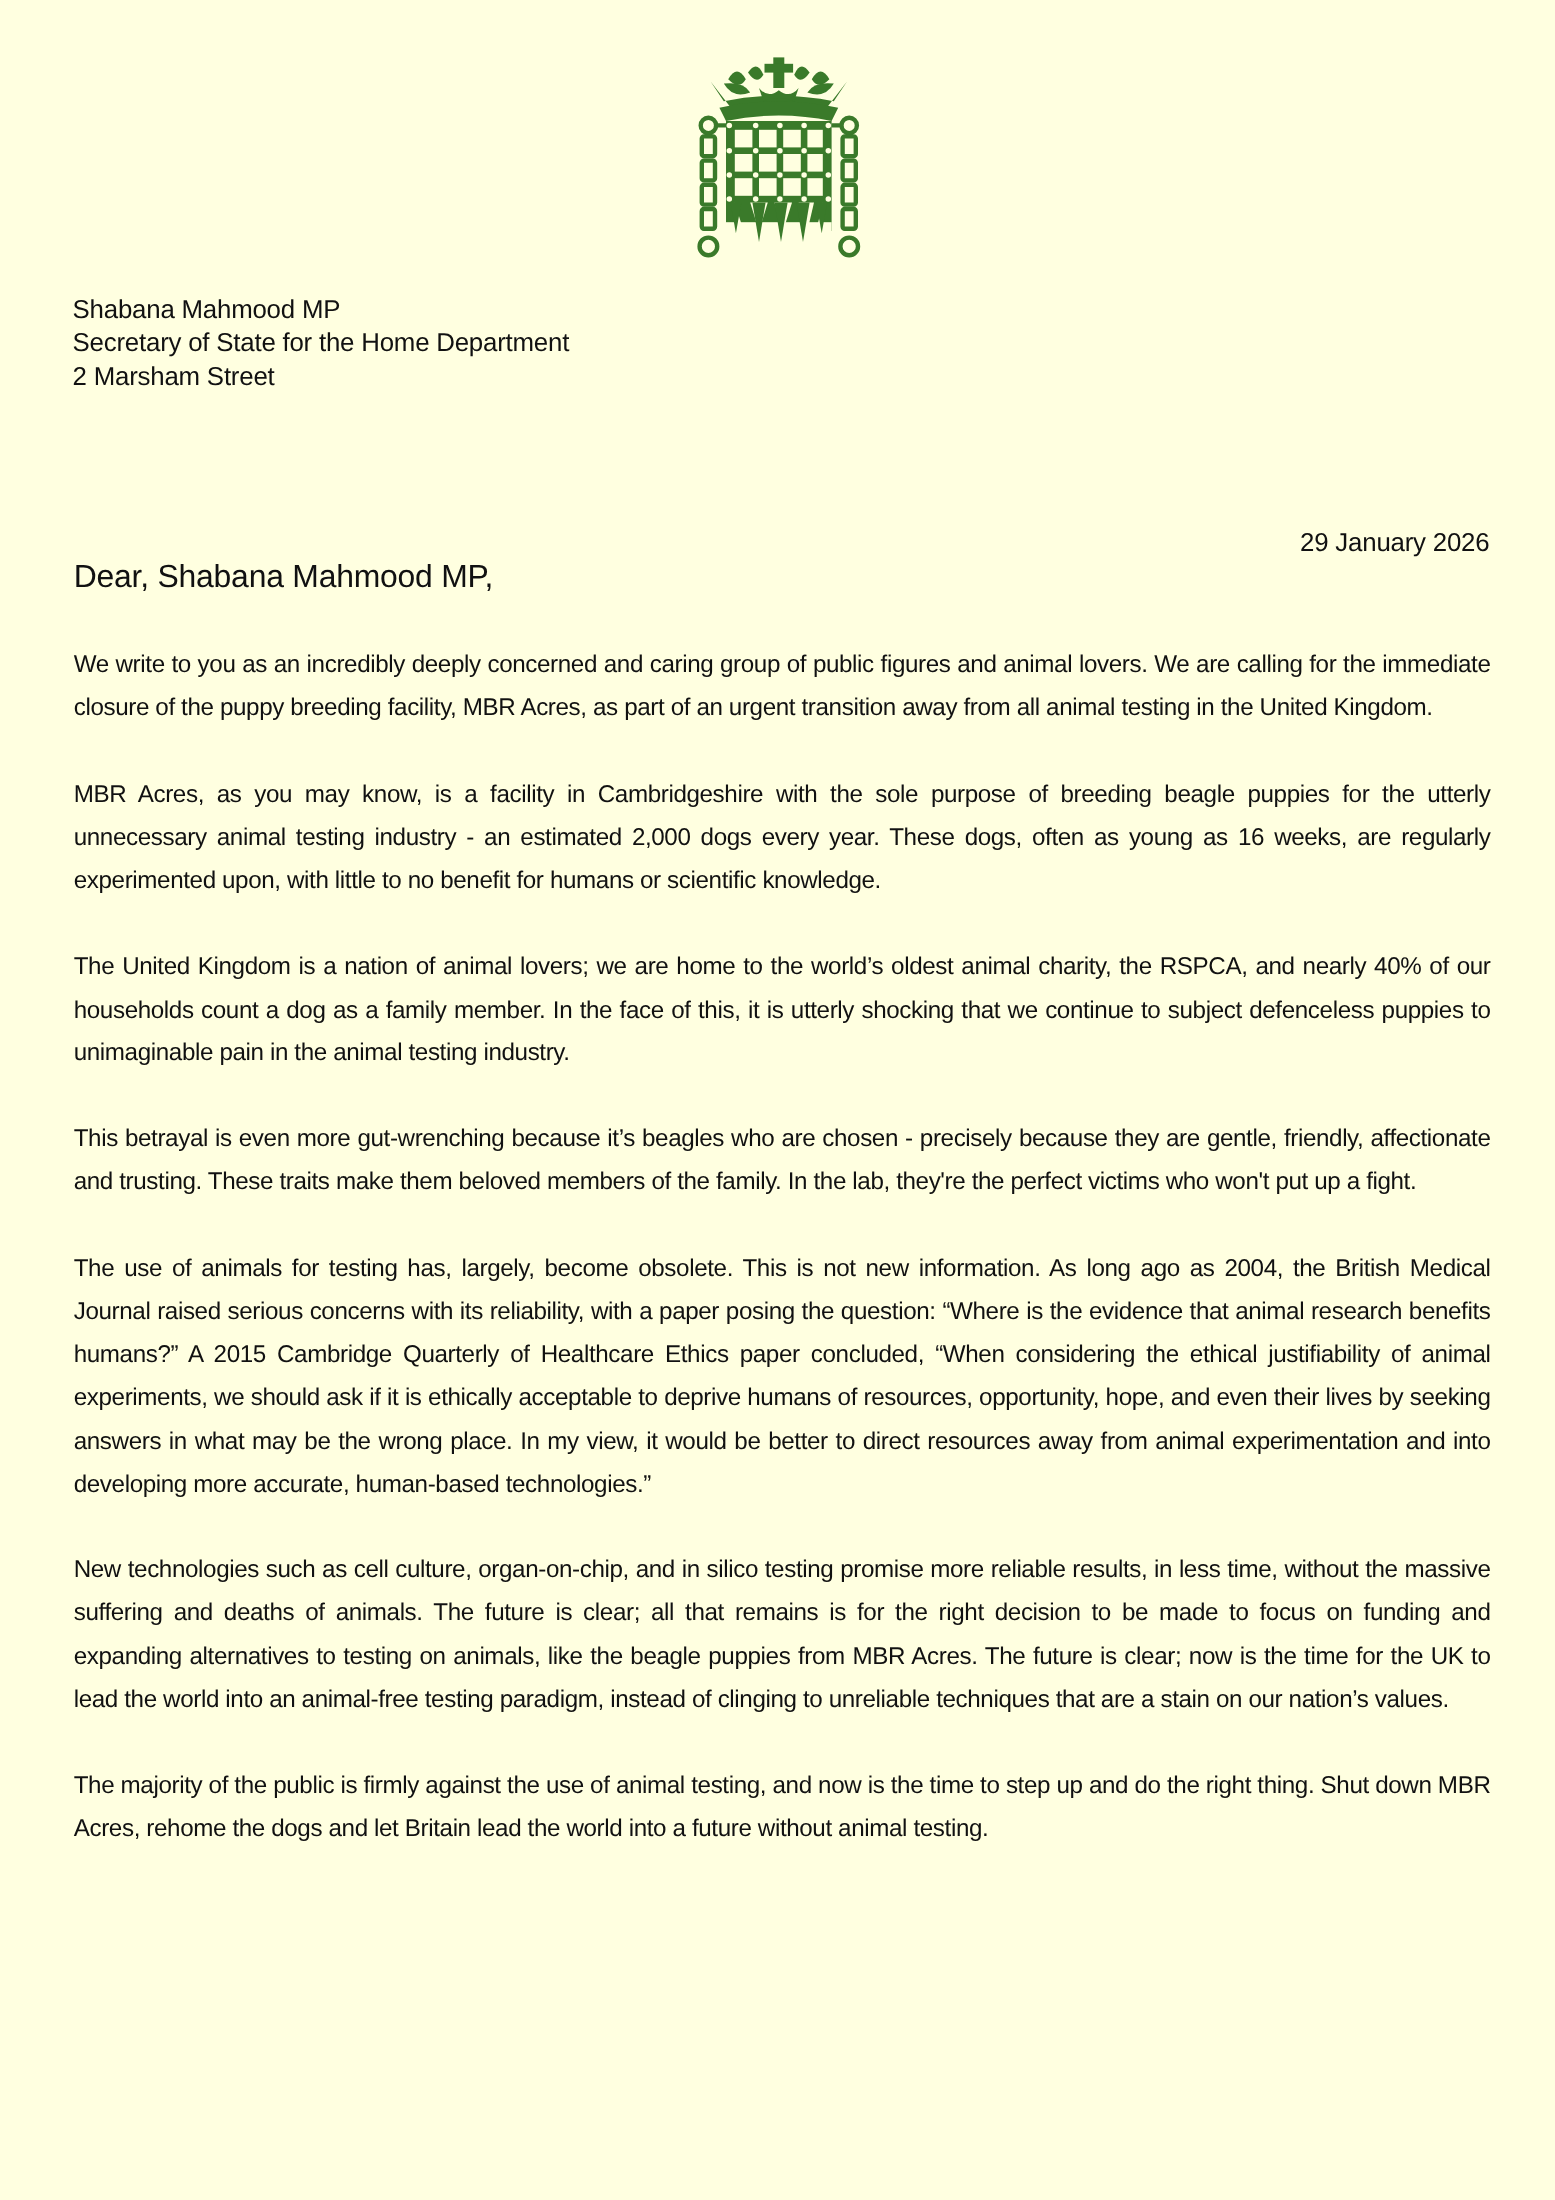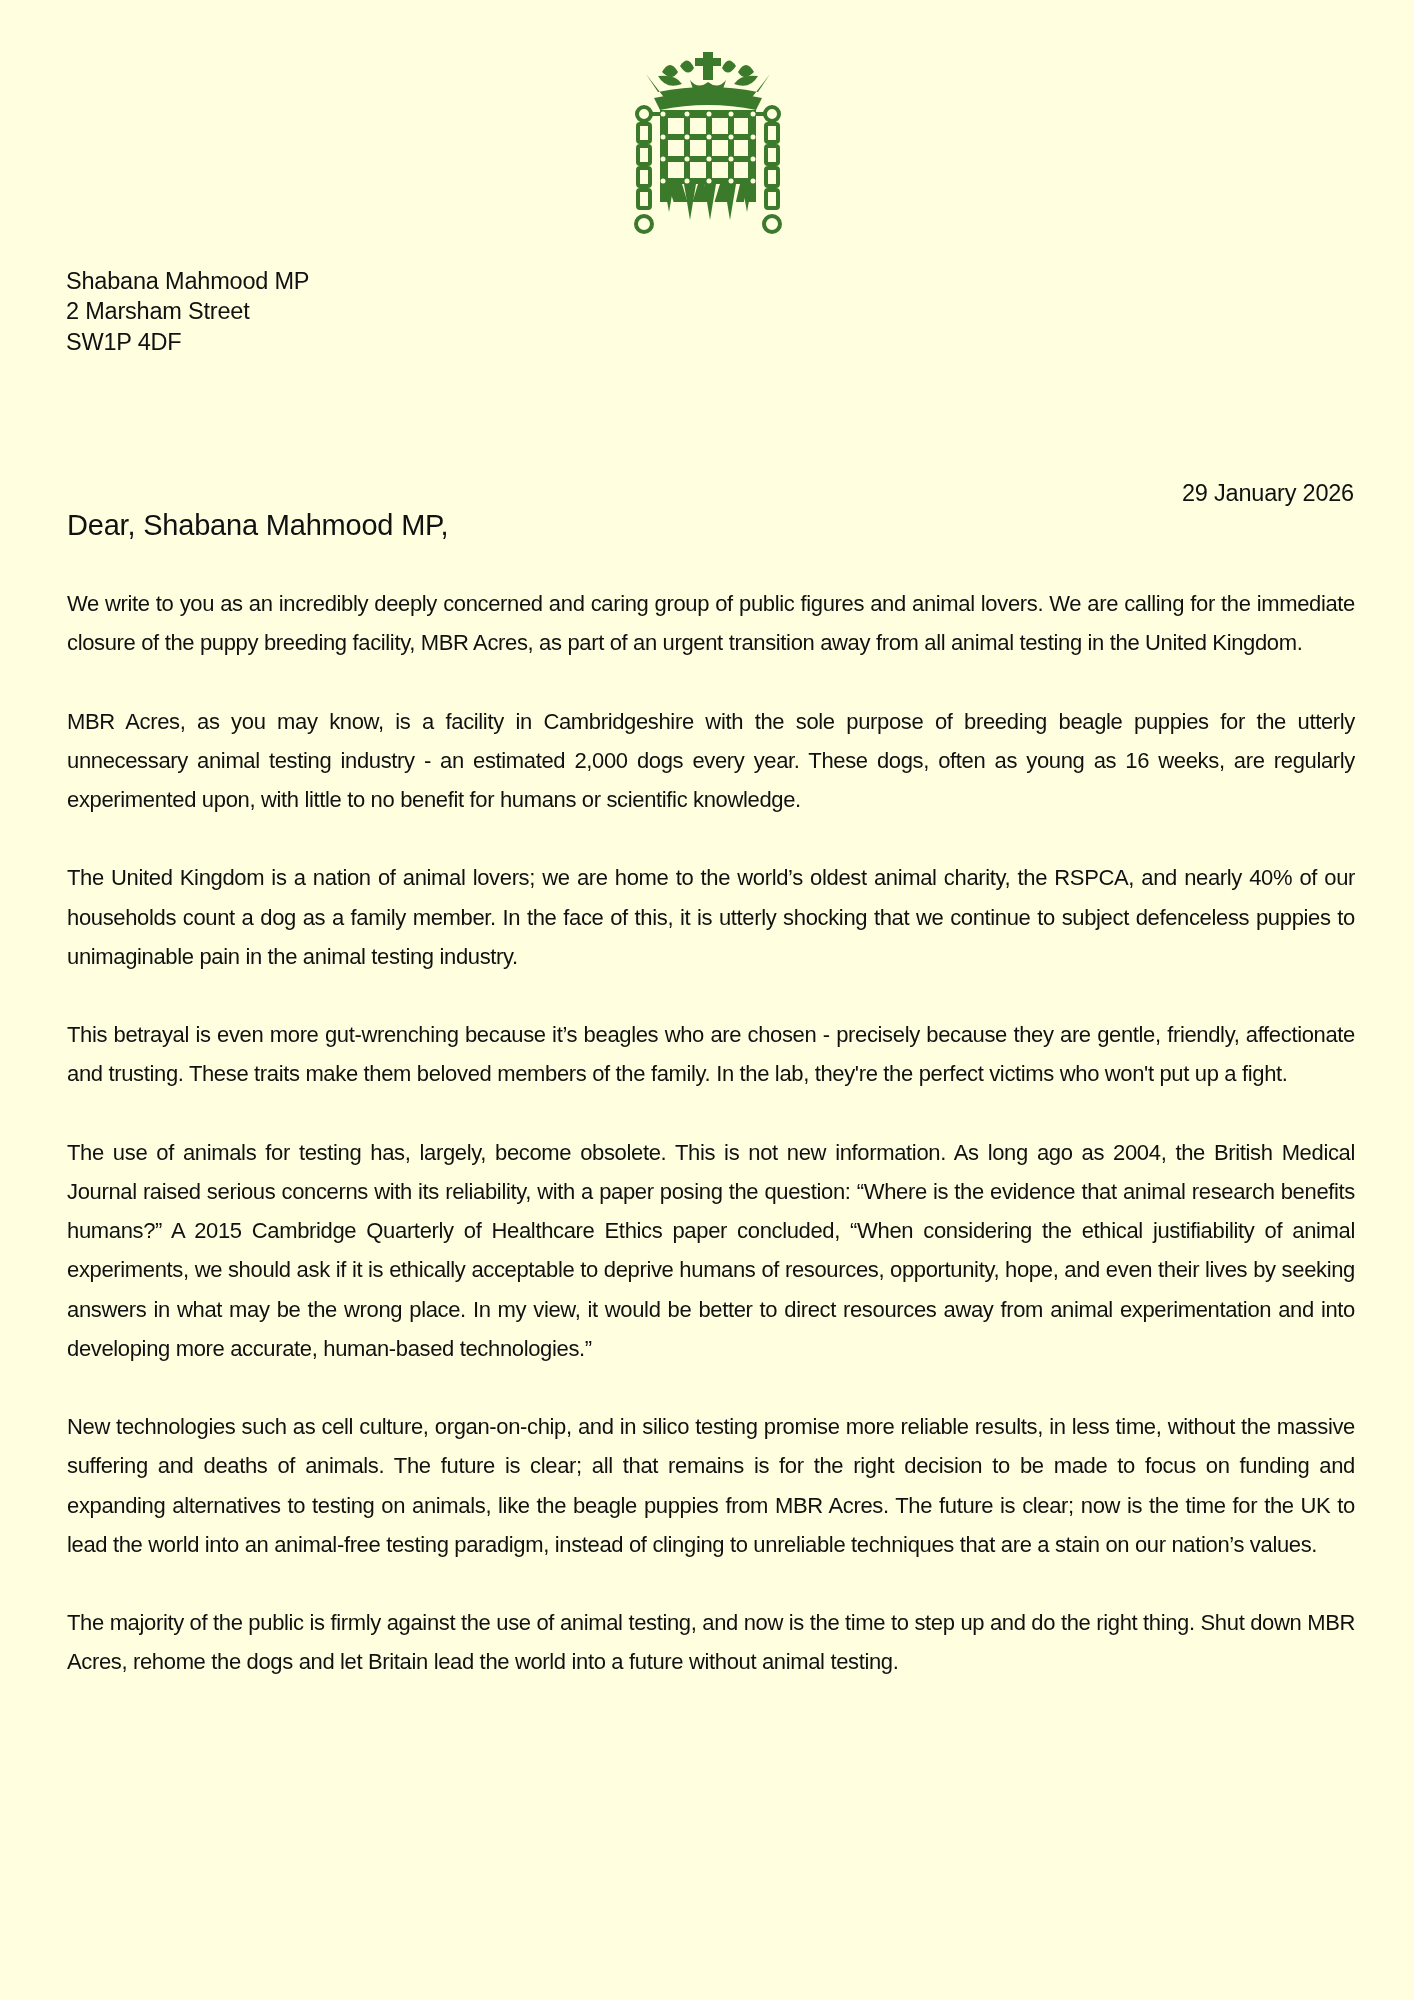--- a/index.html
+++ b/index.html
@@ -180,6 +180,7 @@
 
   <div class="address">
     <div>Shabana Mahmood MP</div>
+    <div>Secretary of State for the Home Department</div>
     <div>2 Marsham Street</div>
     <div>SW1P 4DF</div>
   </div>

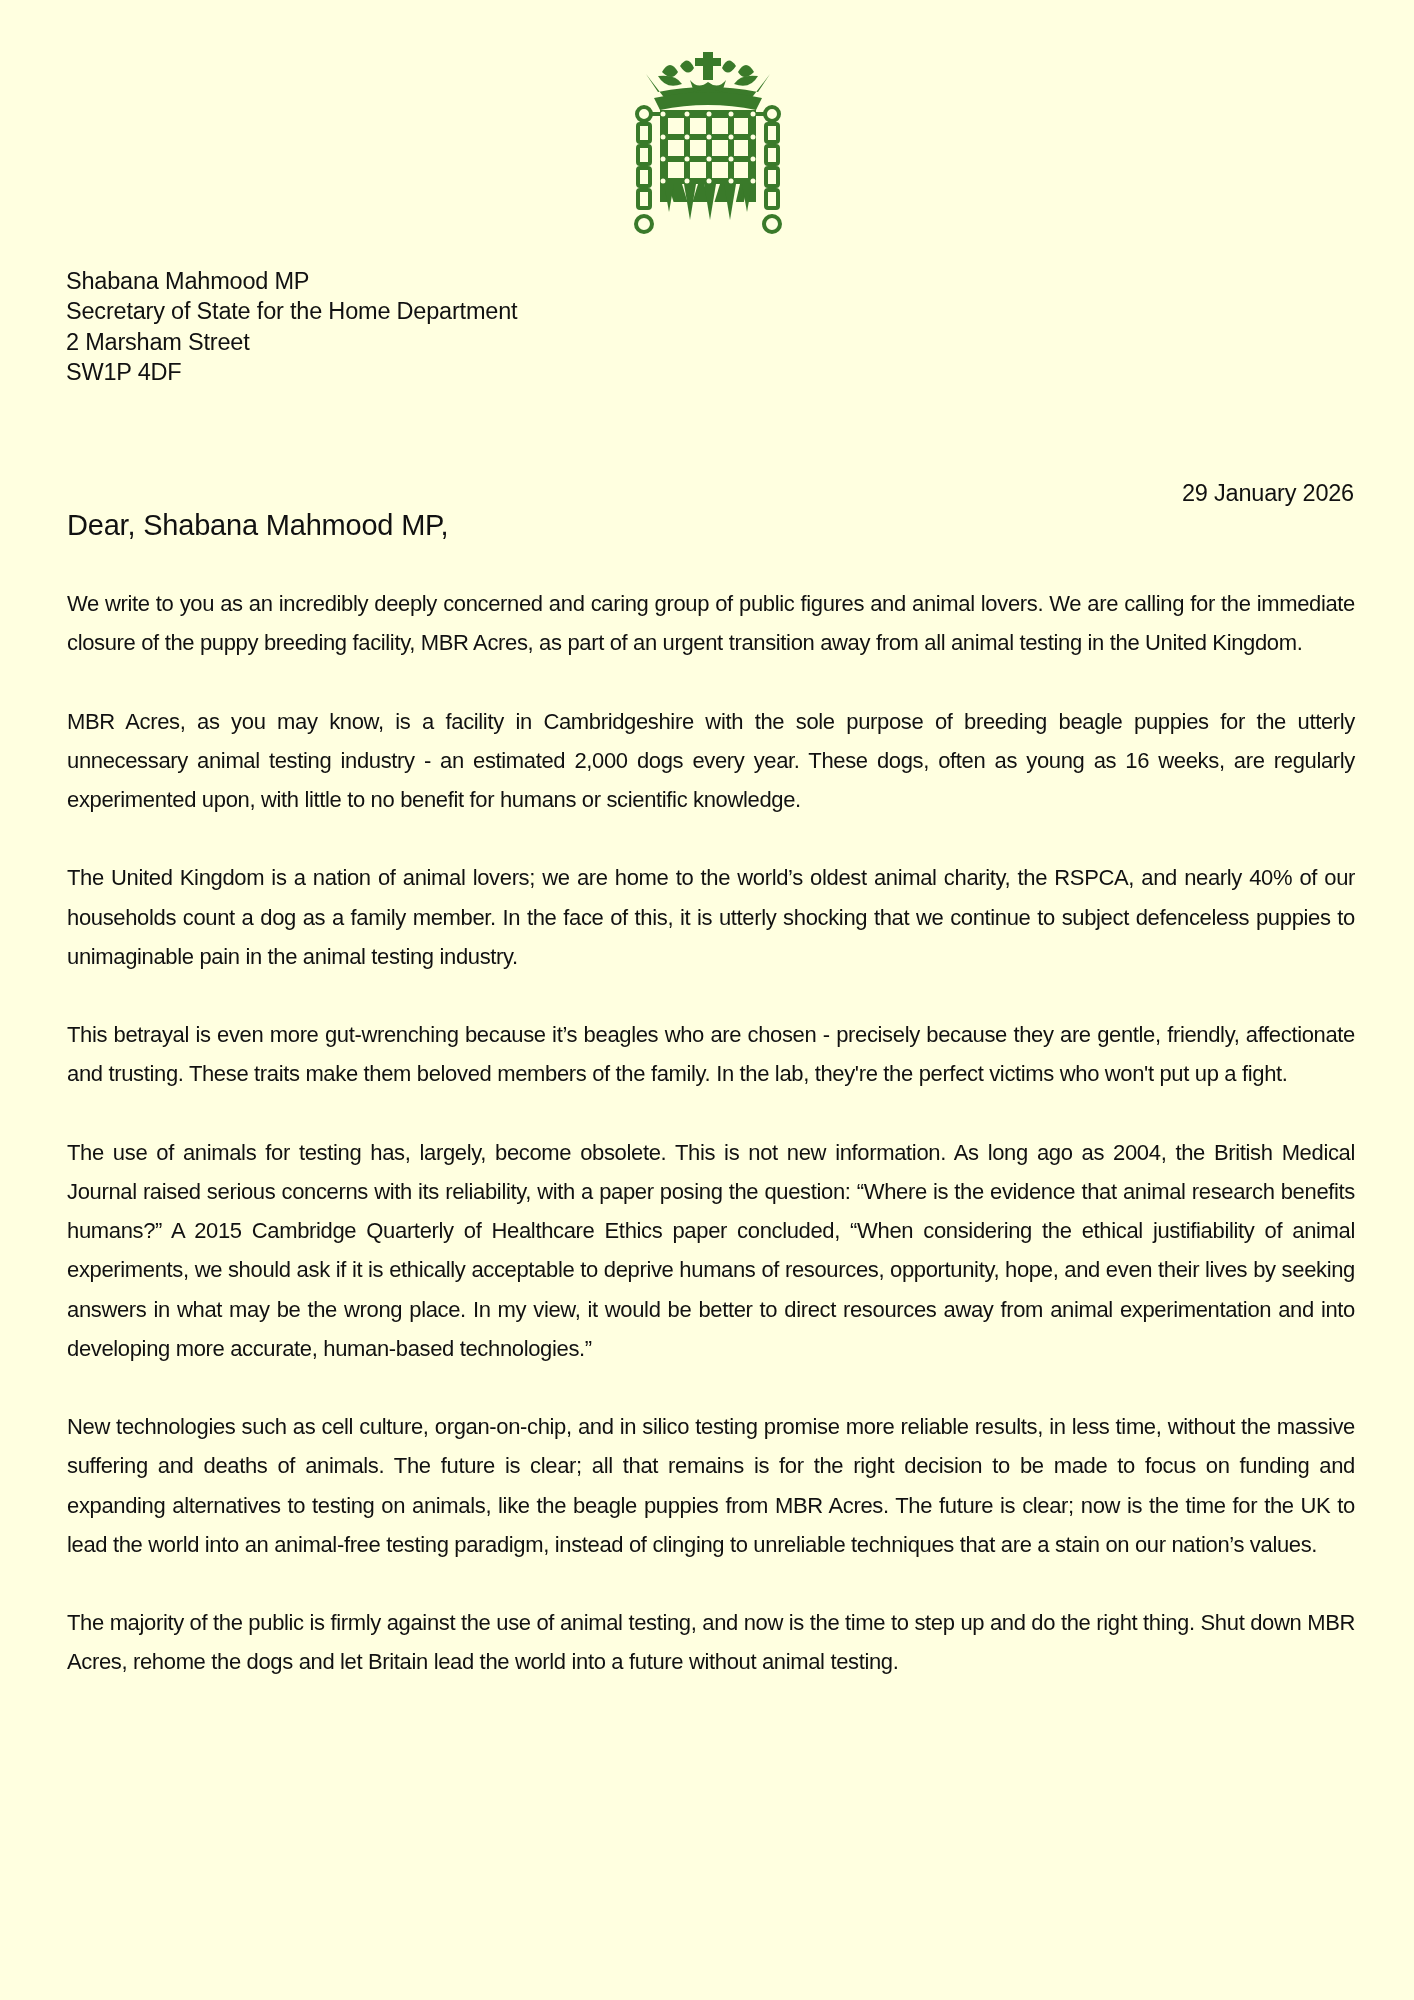--- a/index.html
+++ b/index.html
@@ -182,7 +182,6 @@
     <div>Shabana Mahmood MP</div>
     <div>Secretary of State for the Home Department</div>
     <div>2 Marsham Street</div>
-    <div>SW1P 4DF</div>
   </div>
 
   <div class="date">29 January 2026</div>

